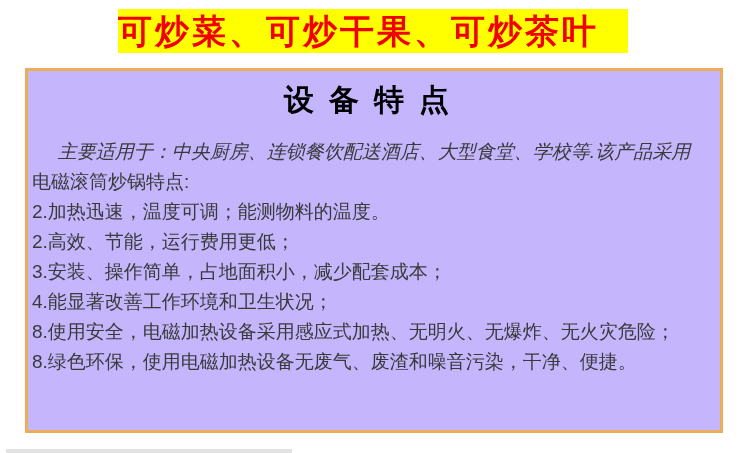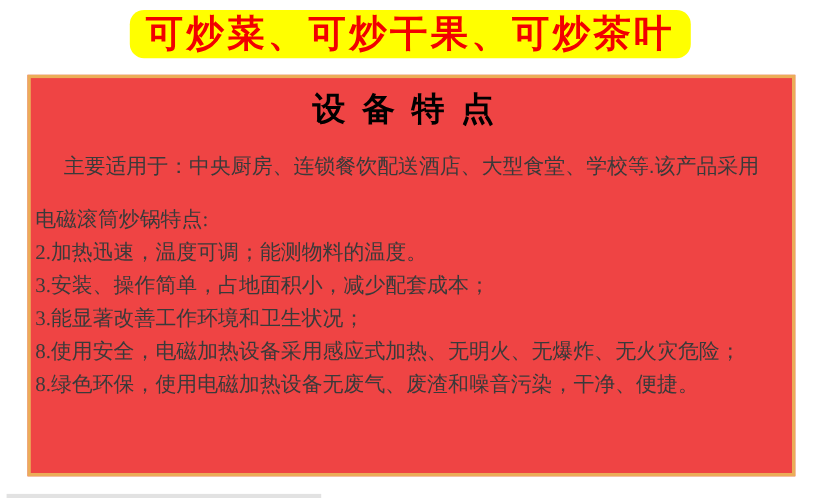--- a/index.html
+++ b/index.html
@@ -25,8 +25,7 @@
     background: #FFFF00;
     display: flex;
     align-items: center;
-    justify-content: center;
-    border-radius: 13px;
+    justify-content: flex-start;
   }
   .banner-text {
     color: #F20000;

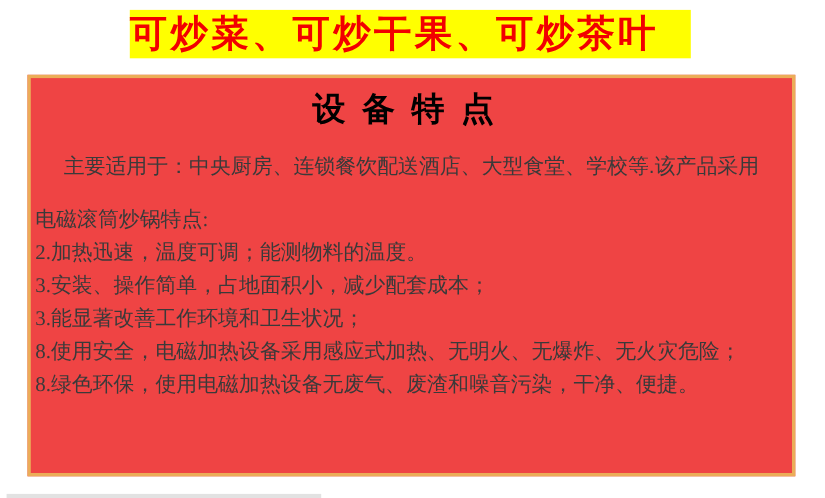--- a/index.html
+++ b/index.html
@@ -43,7 +43,7 @@
     width: 692px;
     height: 359px;
     border: 3px solid #EBAD58;
-    background: #ef4444;
+    background: #c4b5fd;
   }
   .panel-title {
     margin-top: 11px;

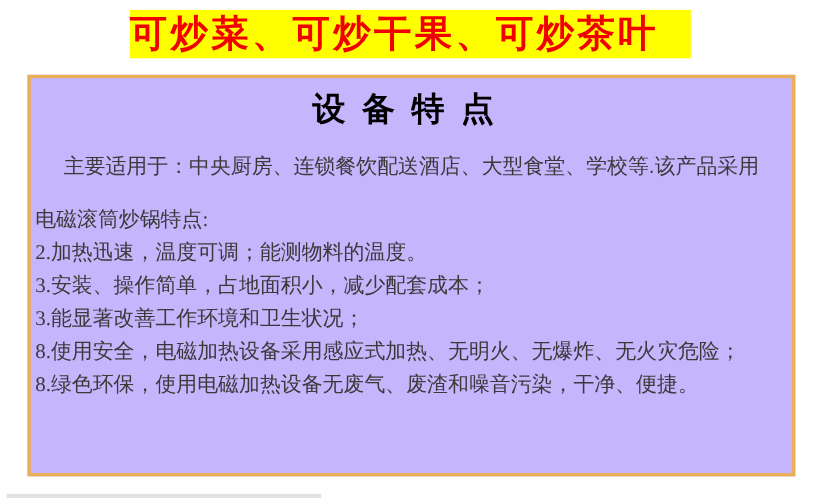--- a/index.html
+++ b/index.html
@@ -56,6 +56,7 @@
   }
   .intro {
     margin-top: 19px;
+    font-style: italic;
   }
   .intro-line {
     text-align: center;

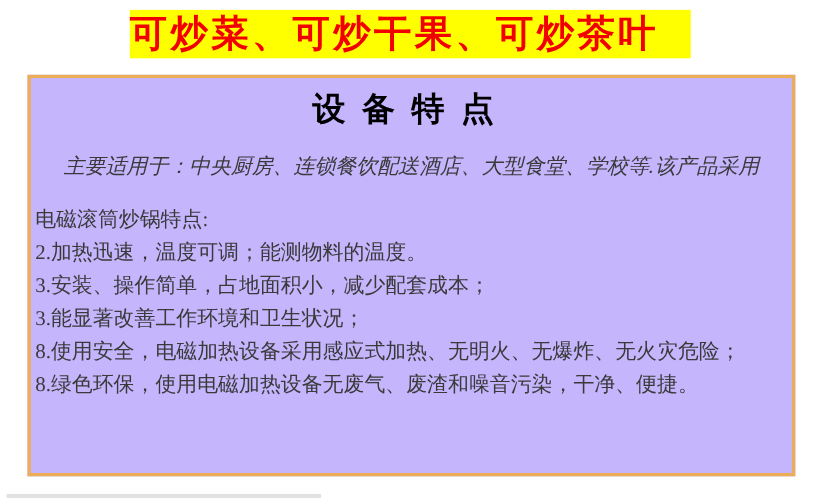--- a/index.html
+++ b/index.html
@@ -66,9 +66,7 @@
     white-space: nowrap;
   }
   .features {
-    margin-top: 18px;
     padding-left: 4px;
-    font-family: Liberation Serif, serif;
   }
   .feature-line {
     font-size: 19px;

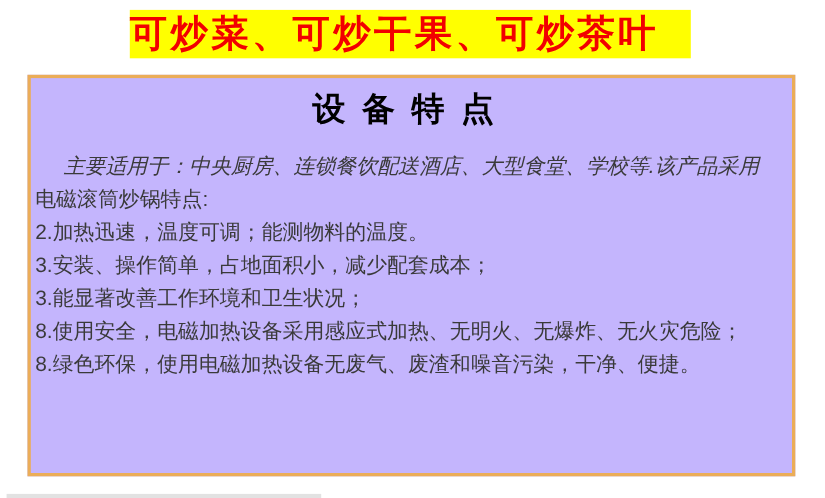--- a/index.html
+++ b/index.html
@@ -104,6 +104,7 @@
     <div class="features">
       <div class="feature-line">电磁滚筒炒锅特点:</div>
       <div class="feature-line">2.加热迅速，温度可调；能测物料的温度。</div>
+      <div class="feature-line">2.高效、节能，运行费用更低；</div>
       <div class="feature-line">3.安装、操作简单，占地面积小，减少配套成本；</div>
       <div class="feature-line">3.能显著改善工作环境和卫生状况；</div>
       <div class="feature-line">8.使用安全，电磁加热设备采用感应式加热、无明火、无爆炸、无火灾危险；</div>

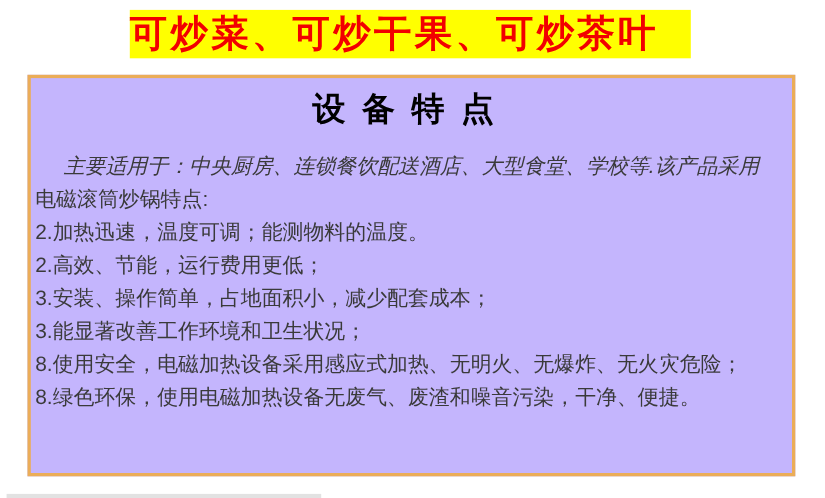--- a/index.html
+++ b/index.html
@@ -106,7 +106,7 @@
       <div class="feature-line">2.加热迅速，温度可调；能测物料的温度。</div>
       <div class="feature-line">2.高效、节能，运行费用更低；</div>
       <div class="feature-line">3.安装、操作简单，占地面积小，减少配套成本；</div>
-      <div class="feature-line">3.能显著改善工作环境和卫生状况；</div>
+      <div class="feature-line">4.能显著改善工作环境和卫生状况；</div>
       <div class="feature-line">8.使用安全，电磁加热设备采用感应式加热、无明火、无爆炸、无火灾危险；</div>
       <div class="feature-line">8.绿色环保，使用电磁加热设备无废气、废渣和噪音污染，干净、便捷。</div>
     </div>

